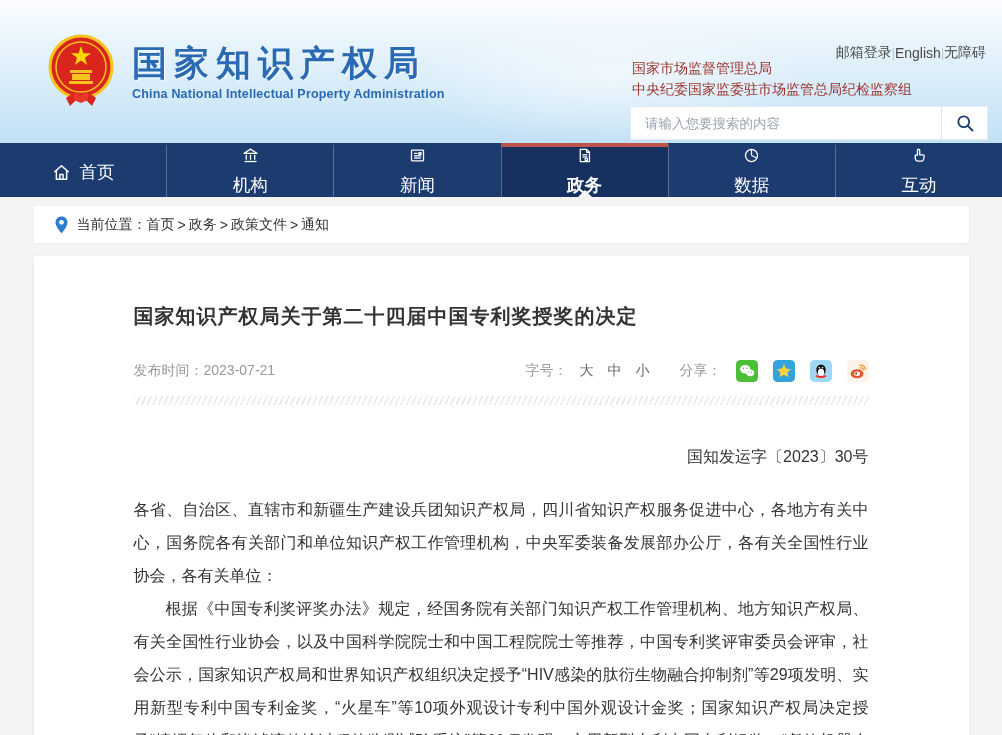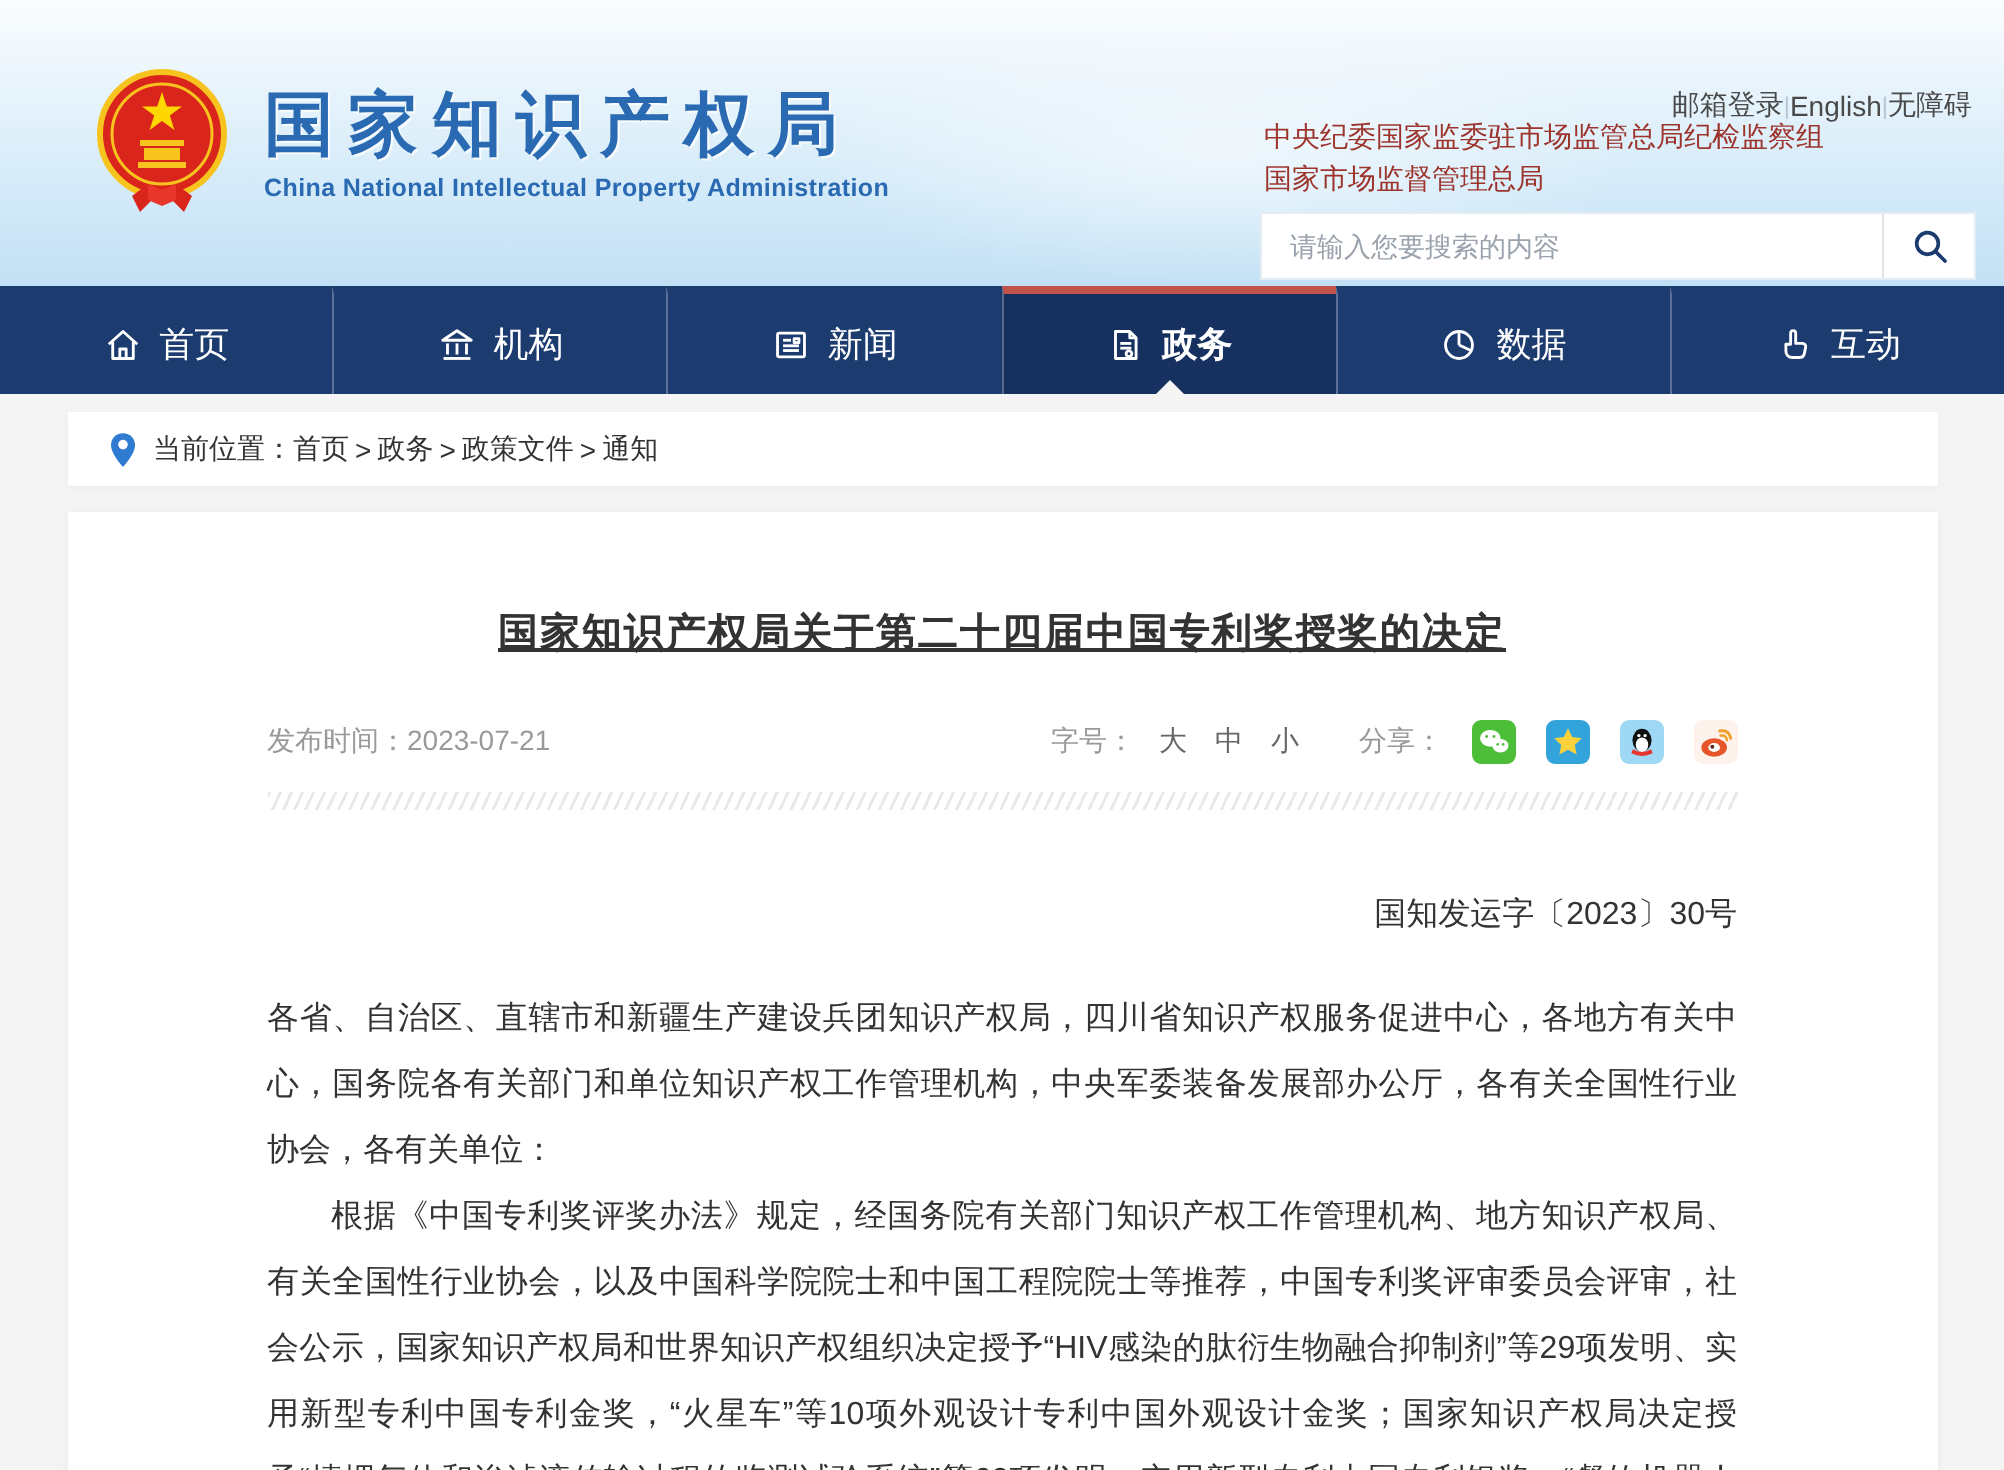--- a/index.html
+++ b/index.html
@@ -99,8 +99,8 @@
   </div>
 
   <div class="org-links">
+    <a>国家市场监督管理总局</a>
     <a>中央纪委国家监委驻市场监管总局纪检监察组</a>
-    <a>国家市场监督管理总局</a>
   </div>
 
   <div class="search-box">

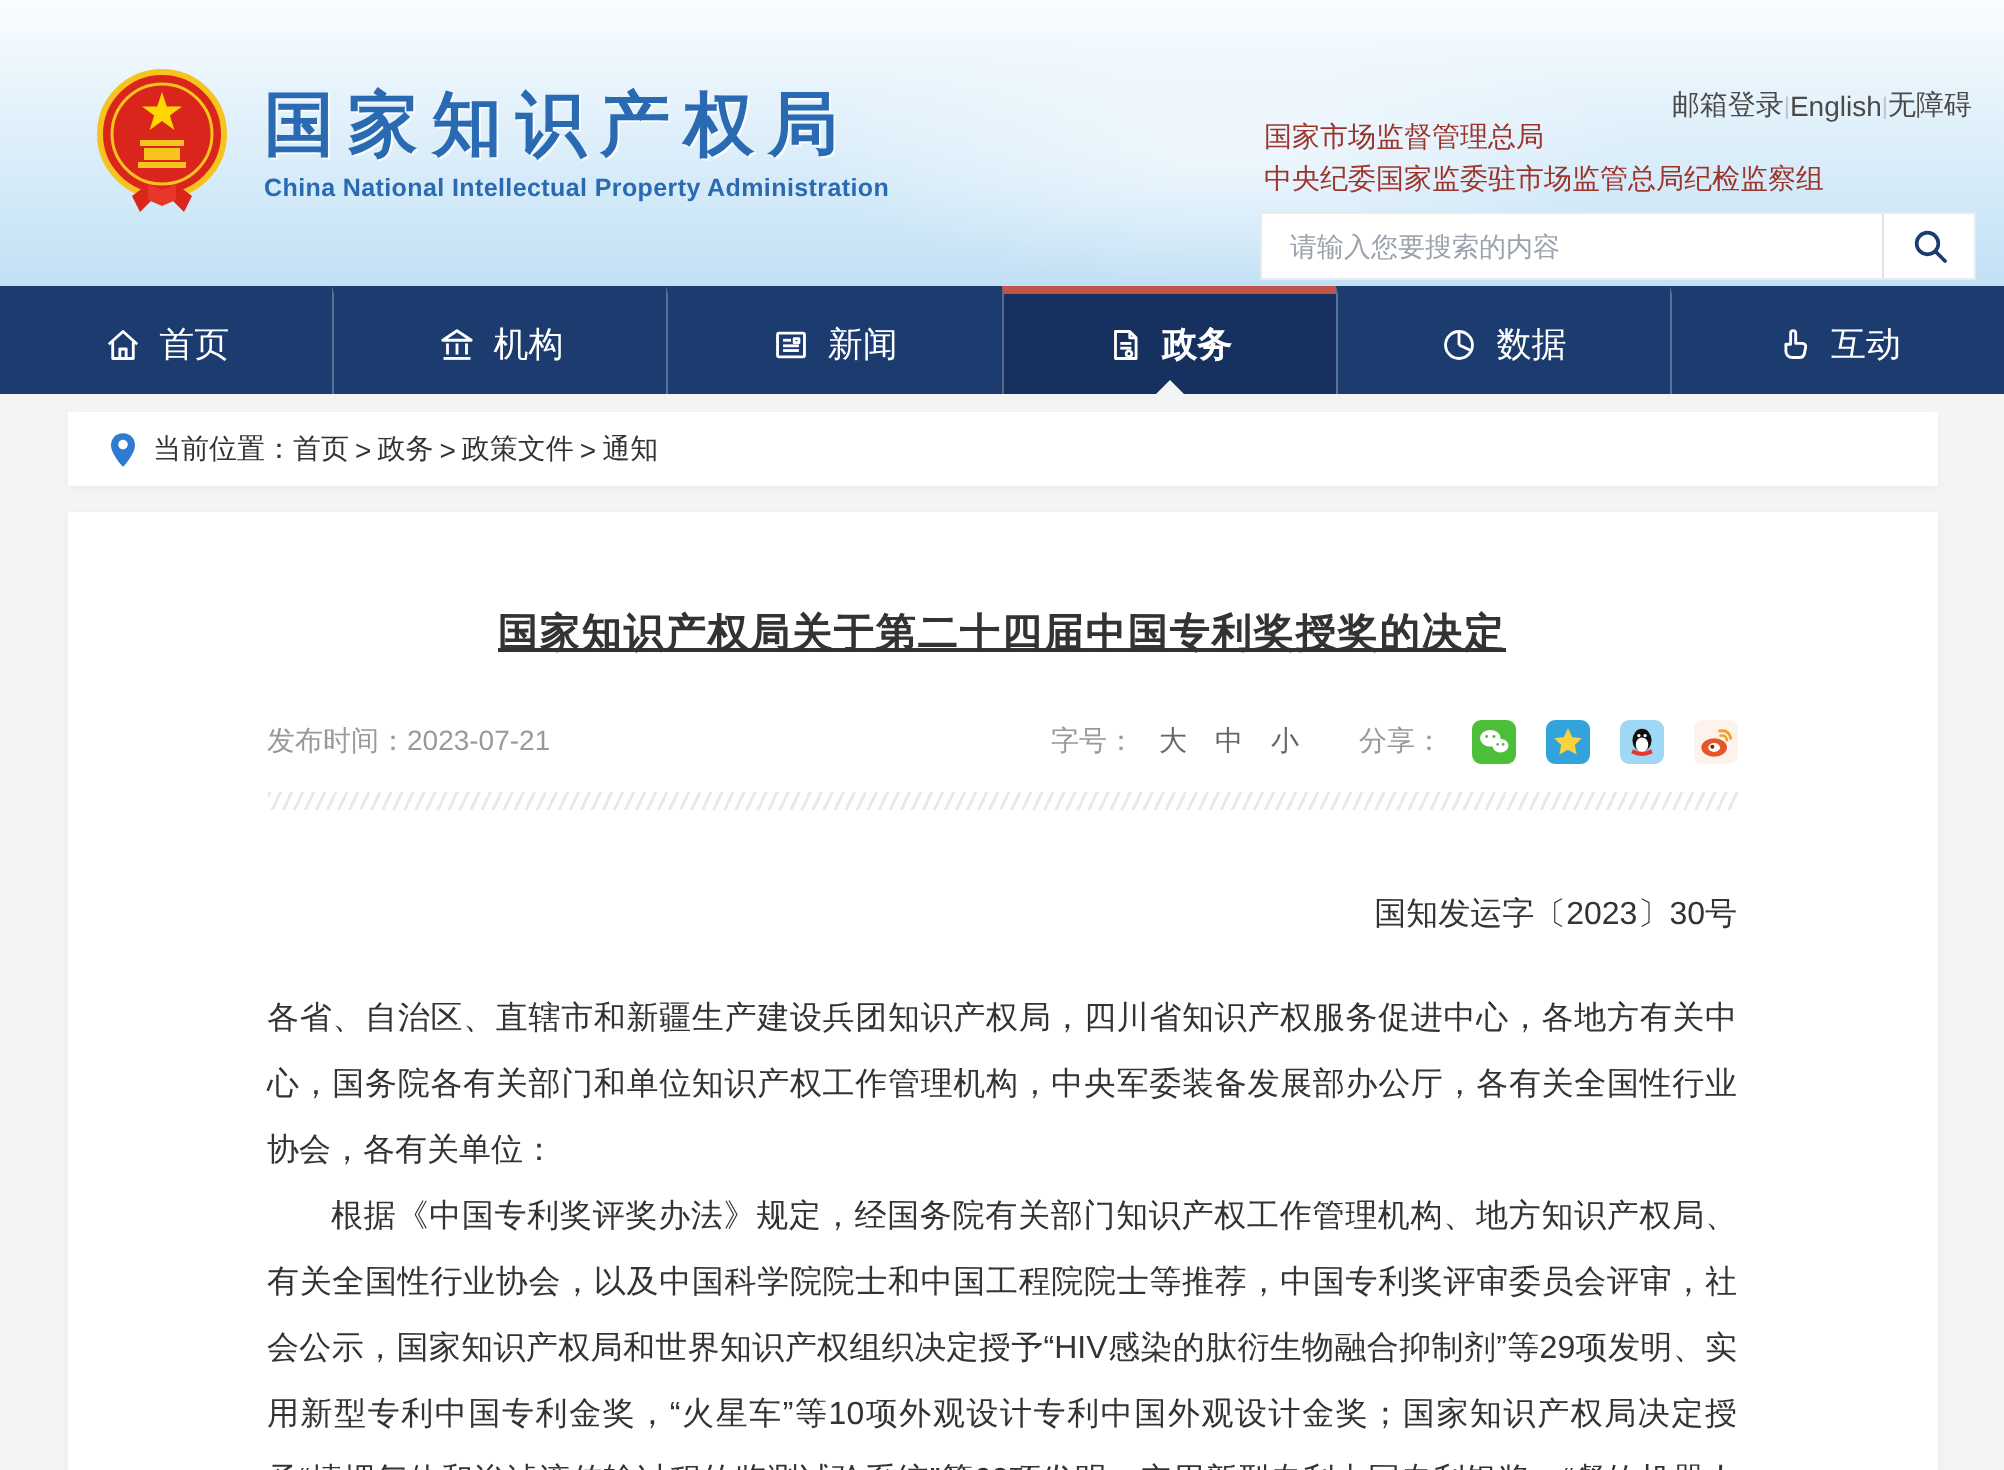--- a/index.html
+++ b/index.html
@@ -37,7 +37,7 @@
   .nav { display:flex; height:54px; background:#1c3b6f; position:relative; z-index:3; }
   .nav-item { flex:1; display:flex; align-items:center; justify-content:center; gap:9px;
     color:#fff; font-size:17.5px; cursor:pointer; position:relative; border-top:4px solid transparent; }
-  .nav-item + .nav-item { border-left:1px solid rgba(255,255,255,0.28); }
+  .nav-item + .nav-item { border-left:1px solid rgba(255,255,255,0.28);flex-direction:column; }
   .nav-item.active { background:#16315f; border-top:4px solid #c0544b; font-weight:bold; }
   .nav-item.active .tri { position:absolute; bottom:0; left:50%; margin-left:-7px; width:0; height:0;
     border-left:7px solid transparent; border-right:7px solid transparent; border-bottom:7px solid #f4f4f5; }

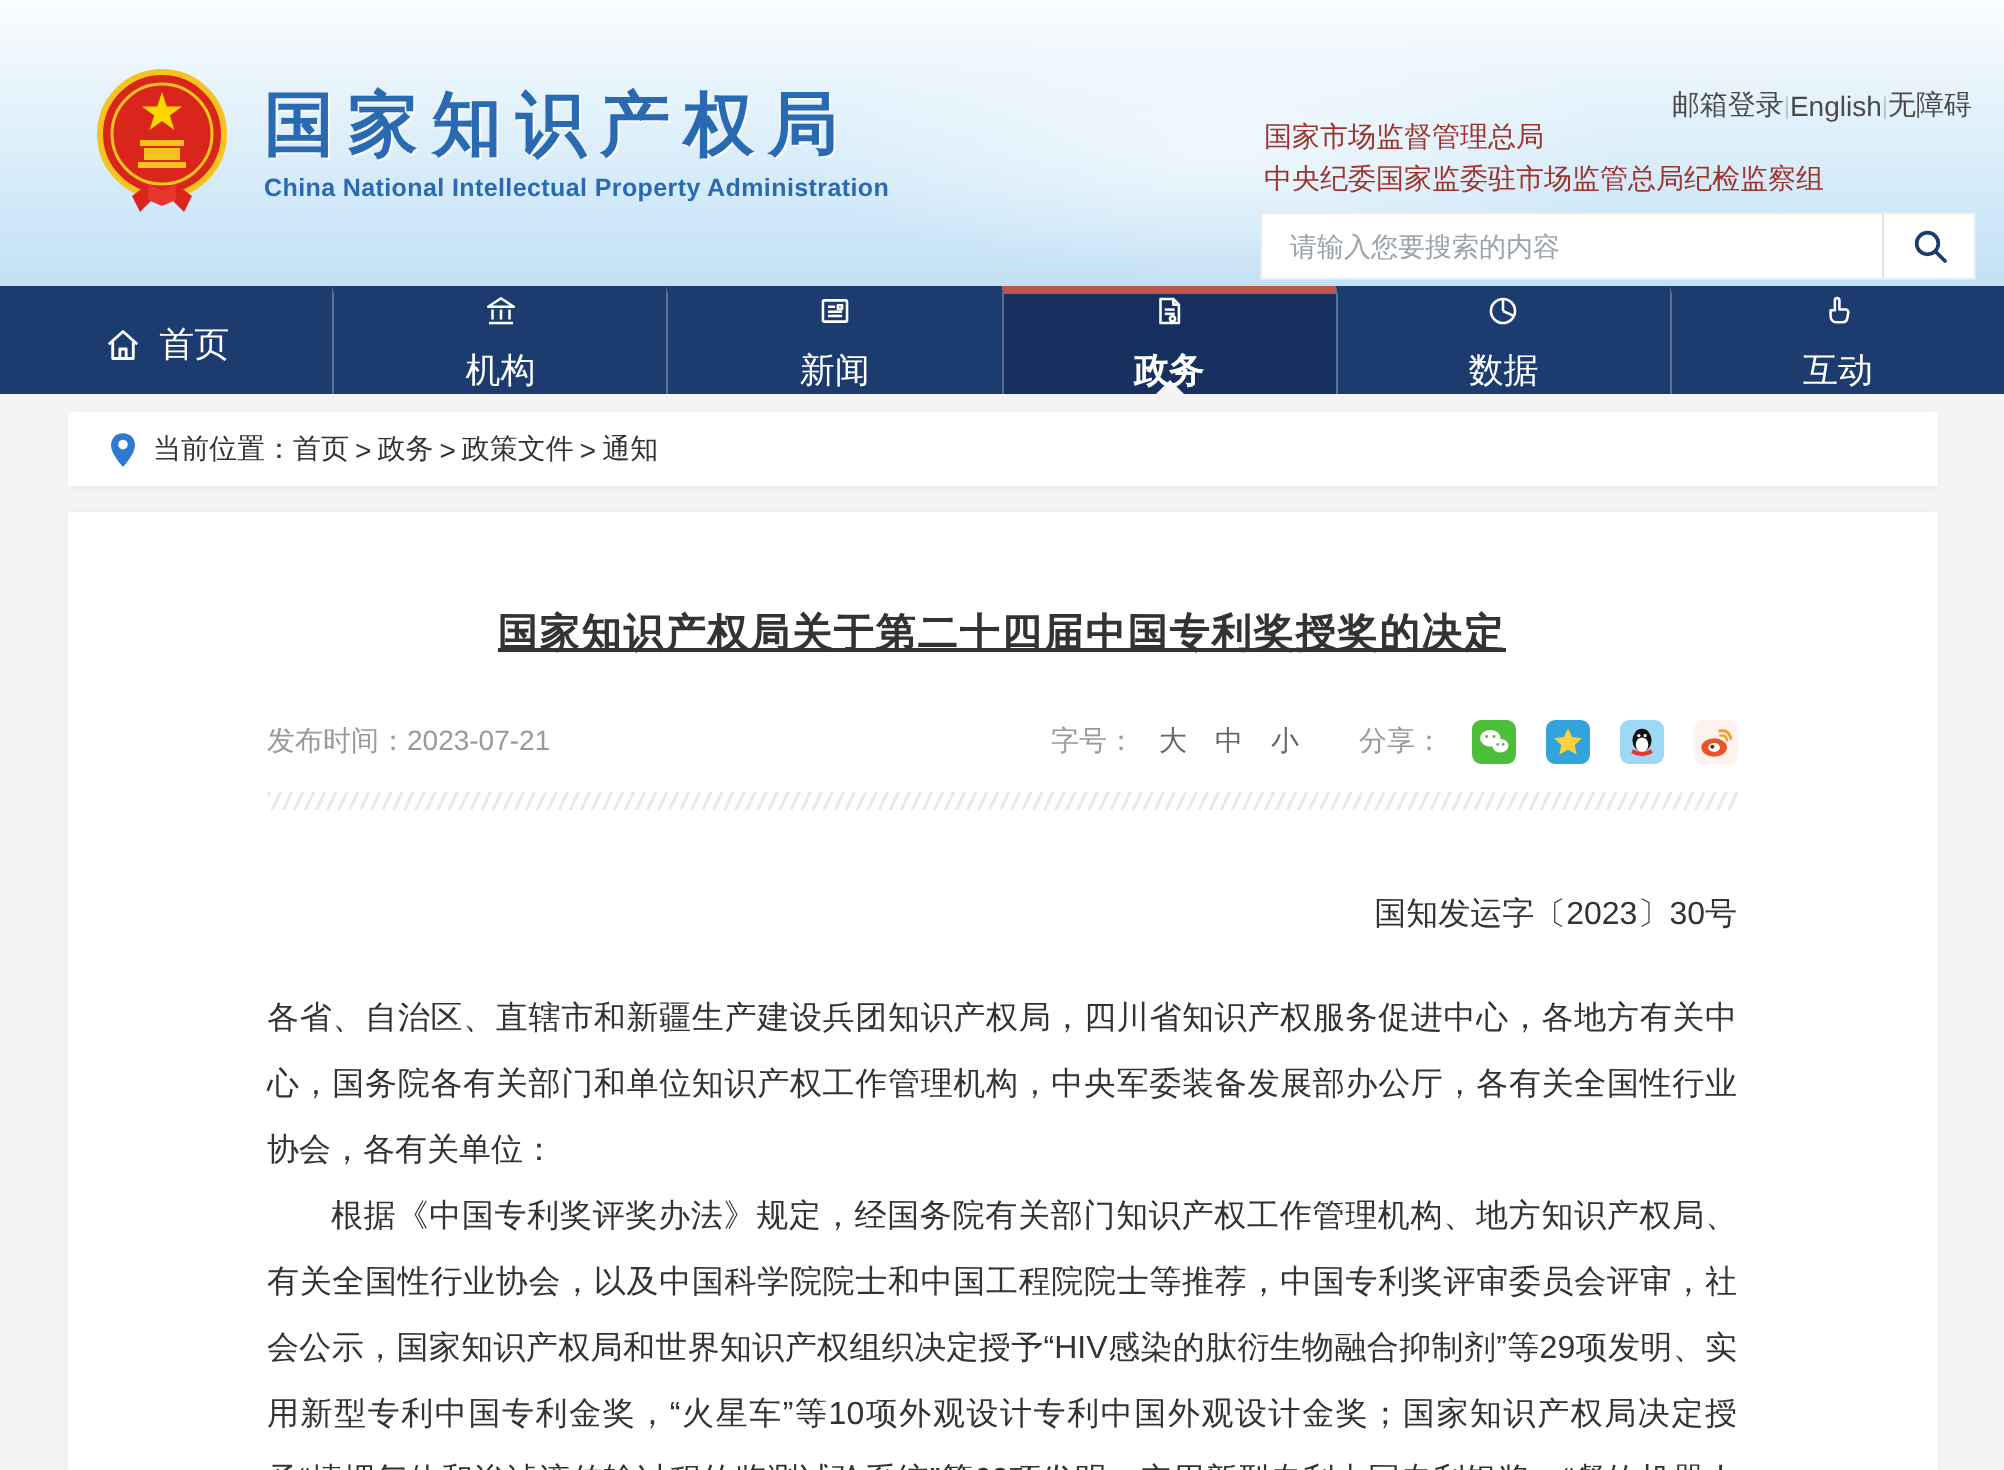--- a/index.html
+++ b/index.html
@@ -54,7 +54,7 @@
   
   .card { width:935px; margin:13px auto 0; background:#fff; padding:47px 100px 60px;
     box-shadow:0 1px 4px rgba(0,0,0,0.05); min-height:560px; }
-  .art-title { text-align:center; font-size:20px; font-weight:bold; color:#333; letter-spacing:1px;text-decoration:underline; }
+  .art-title { font-size:20px; font-weight:bold; color:#333; letter-spacing:1px; }
   .meta-row { margin-top:30px; display:flex; justify-content:space-between; align-items:center;
     font-size:14px; color:#999; }
   .meta-right { display:flex; align-items:center; gap:10px; }

